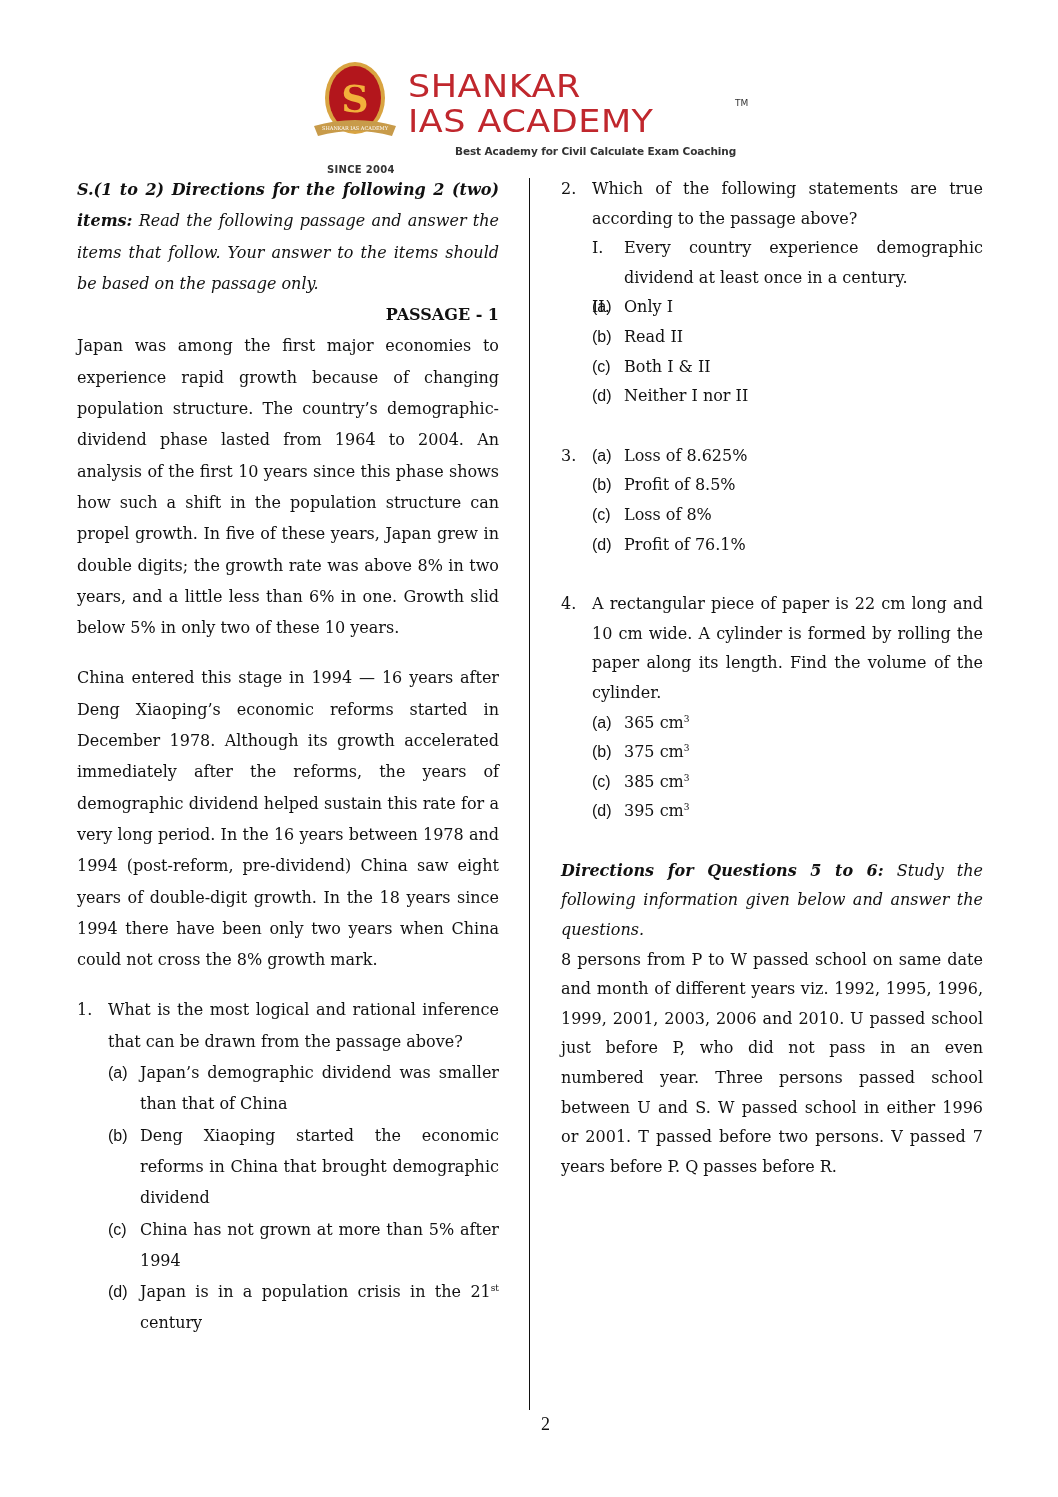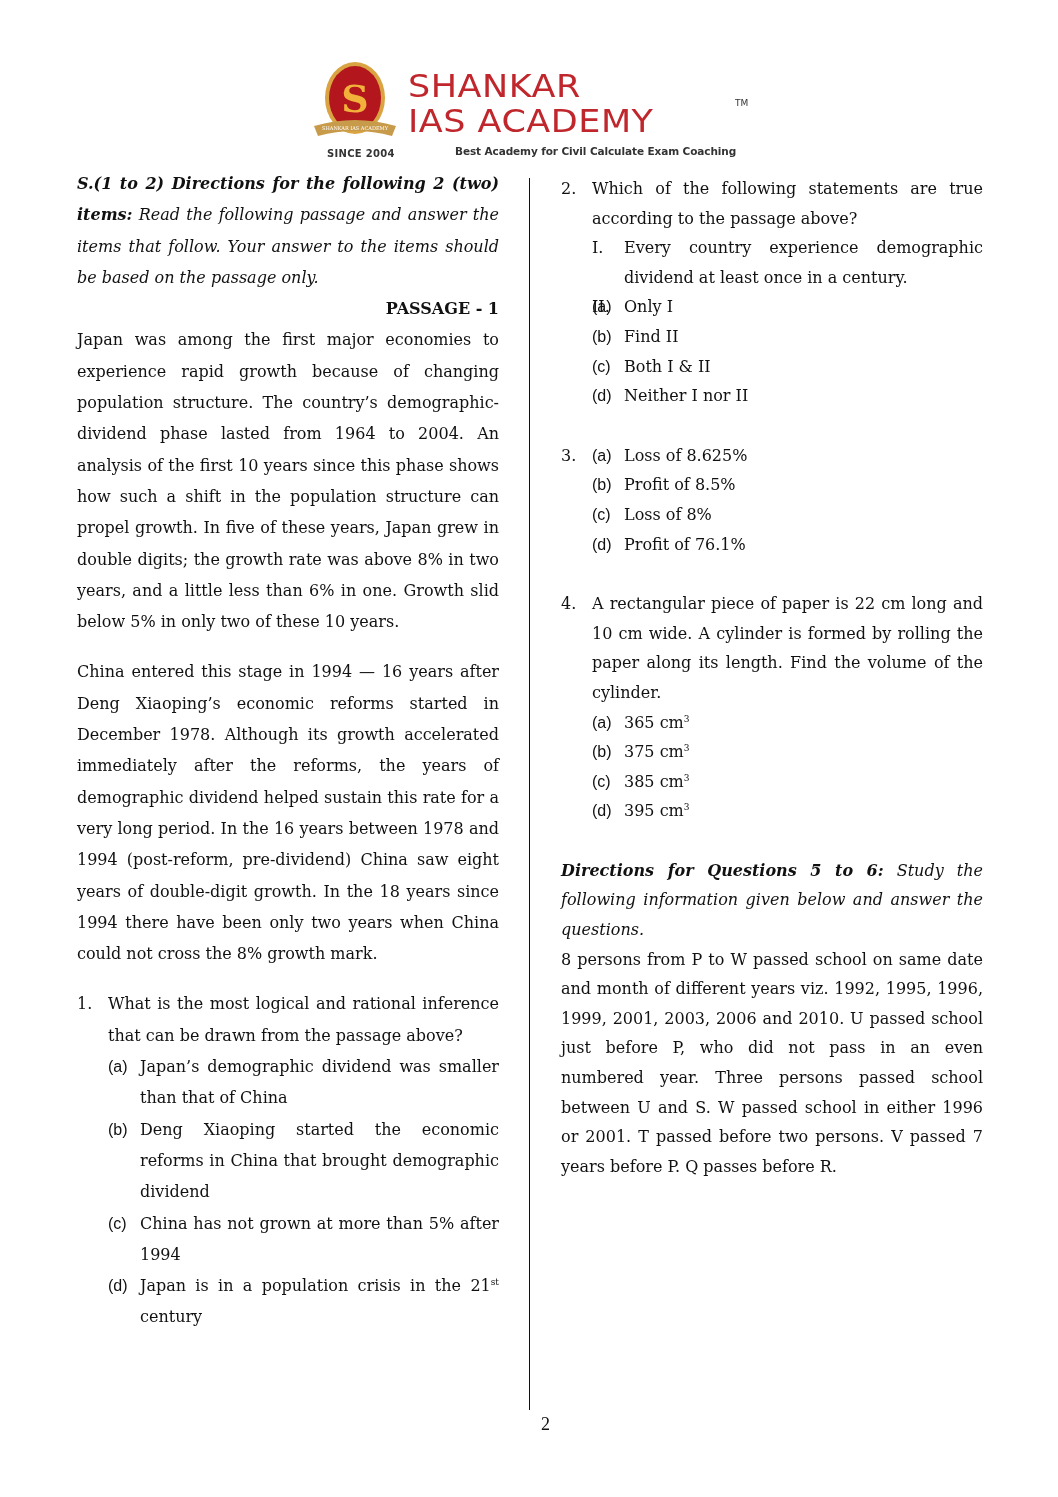--- a/index.html
+++ b/index.html
@@ -10,7 +10,7 @@
     }
     .header { position: absolute; left: 305px; top: 60px; width: 460px; height: 100px; }
     .emblem { position: absolute; left: 5px; top: 0; width: 90px; height: 100px; }
-    .since { position: absolute; left: 22px; top: 88px; font-family: "DejaVu Sans", sans-serif; font-weight: bold; font-size: 10px; color: #333; letter-spacing: 0.3px; }
+    .since { position: absolute; left: 22px; top: 104px; font-family: "DejaVu Sans", sans-serif; font-weight: bold; font-size: 10px; color: #333; letter-spacing: 0.3px; }
     .brand1, .brand2 { position: absolute; left: 103px; font-family: "DejaVu Sans", sans-serif; color: #c0272d; font-size: 35px; line-height: 35px; letter-spacing: 0.5px; transform: scaleY(0.92); transform-origin: top left; }
     .brand1 { top: 10px; }
     .brand2 { top: 45px; }

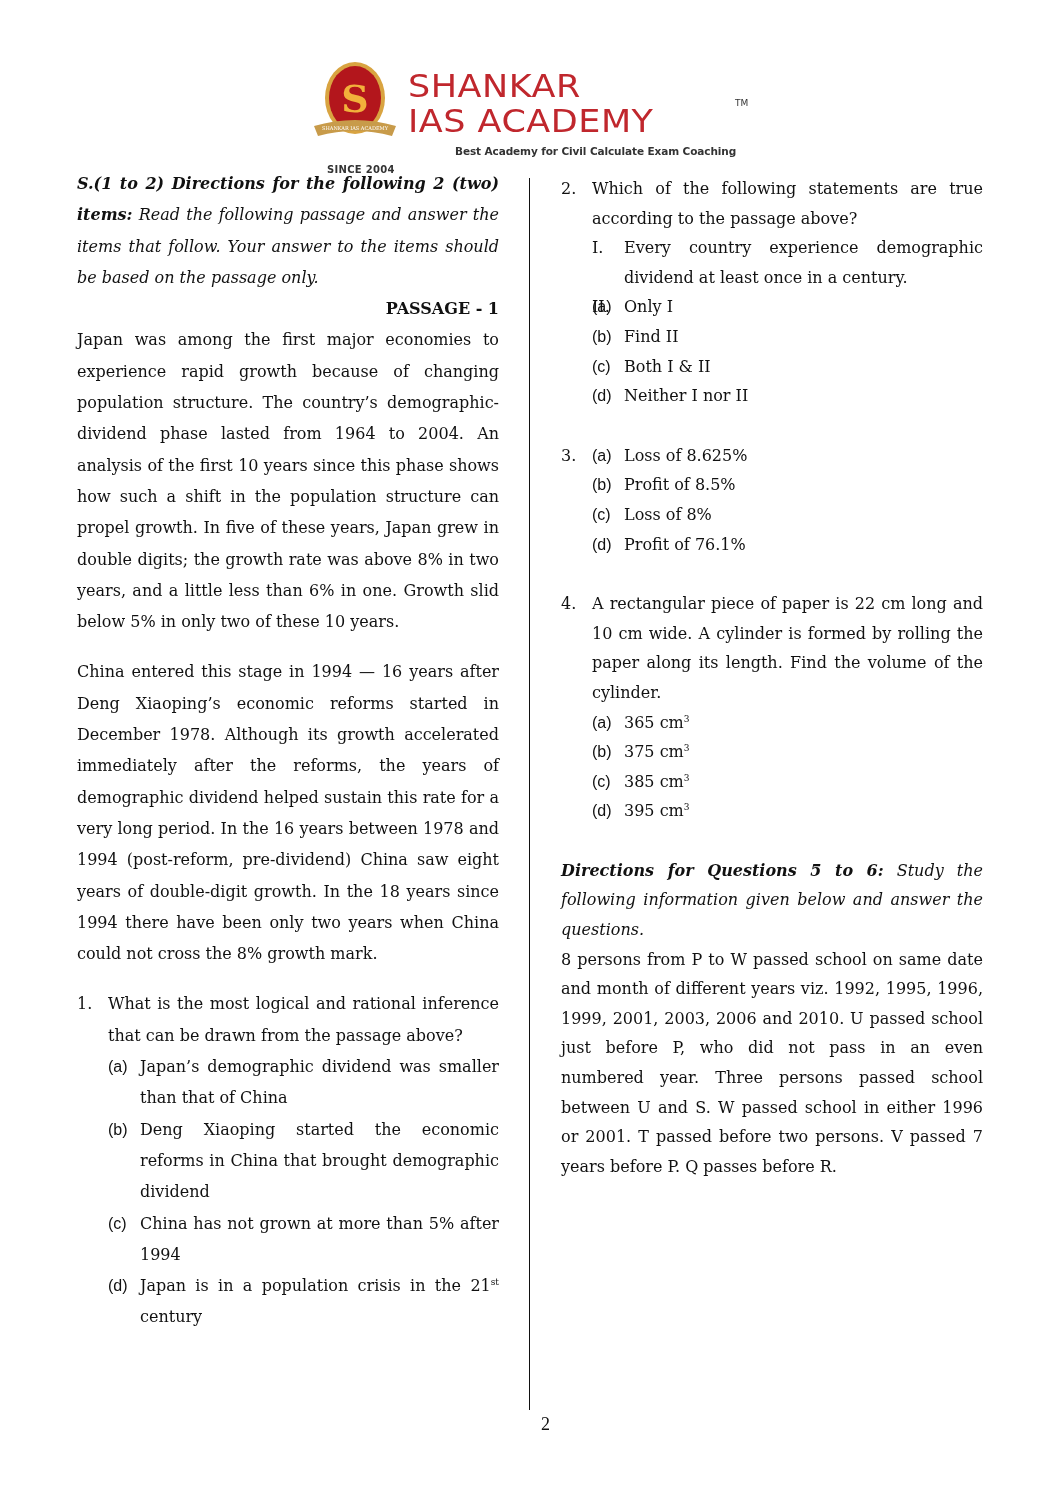--- a/index.html
+++ b/index.html
@@ -18,7 +18,7 @@
     .tagline { position: absolute; left: 150px; top: 85px; font-family: "DejaVu Sans", sans-serif; font-weight: bold; font-size: 10.5px; color: #333; letter-spacing: -0.1px; }
 
     .col { position: absolute; font-size: 16px; line-height: 31.3px; text-align: justify; }
-    .col-left { left: 77px; top: 168px; width: 422px; }
+    .col-left { left: 77px; top: 174px; width: 422px; }
     .col-right { left: 561px; top: 174px; width: 422px; line-height: 29.6px; }
     .divider { position: absolute; left: 529px; top: 178px; width: 1px; height: 1232px; background: #111; }
     .pageno { position: absolute; left: 541px; top: 1414px; font-family: "Liberation Serif", serif; font-size: 18px; }

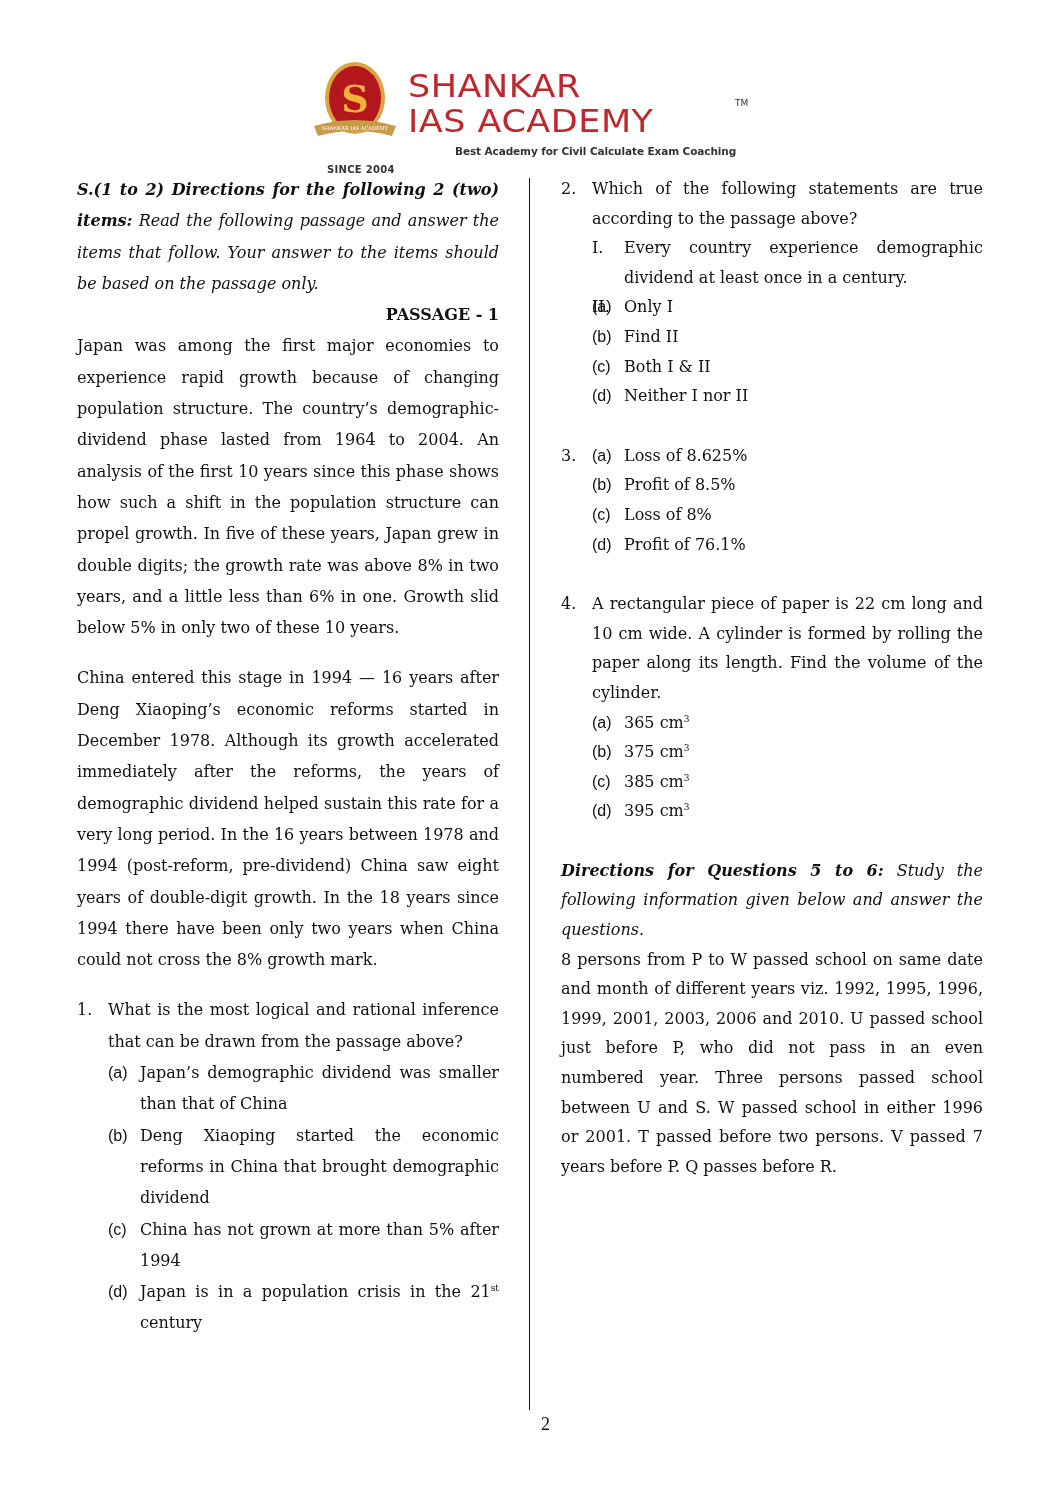--- a/index.html
+++ b/index.html
@@ -80,7 +80,7 @@
     <div class="stmt"><span class="slbl">I.</span><span>Every country experience demographic dividend at least once in a century.</span></div>
     <div class="stmt"><span class="slbl">II.</span></div>
     <div class="opt"><span class="olbl">(a)</span><span>Only I</span></div>
-    <div class="opt"><span class="olbl">(b)</span><span>Find II</span></div>
+    <div class="opt"><span class="olbl">(b)</span><span>Read II</span></div>
     <div class="opt"><span class="olbl">(c)</span><span>Both I &amp; II</span></div>
     <div class="opt"><span class="olbl">(d)</span><span>Neither I nor II</span></div>
   </div>

